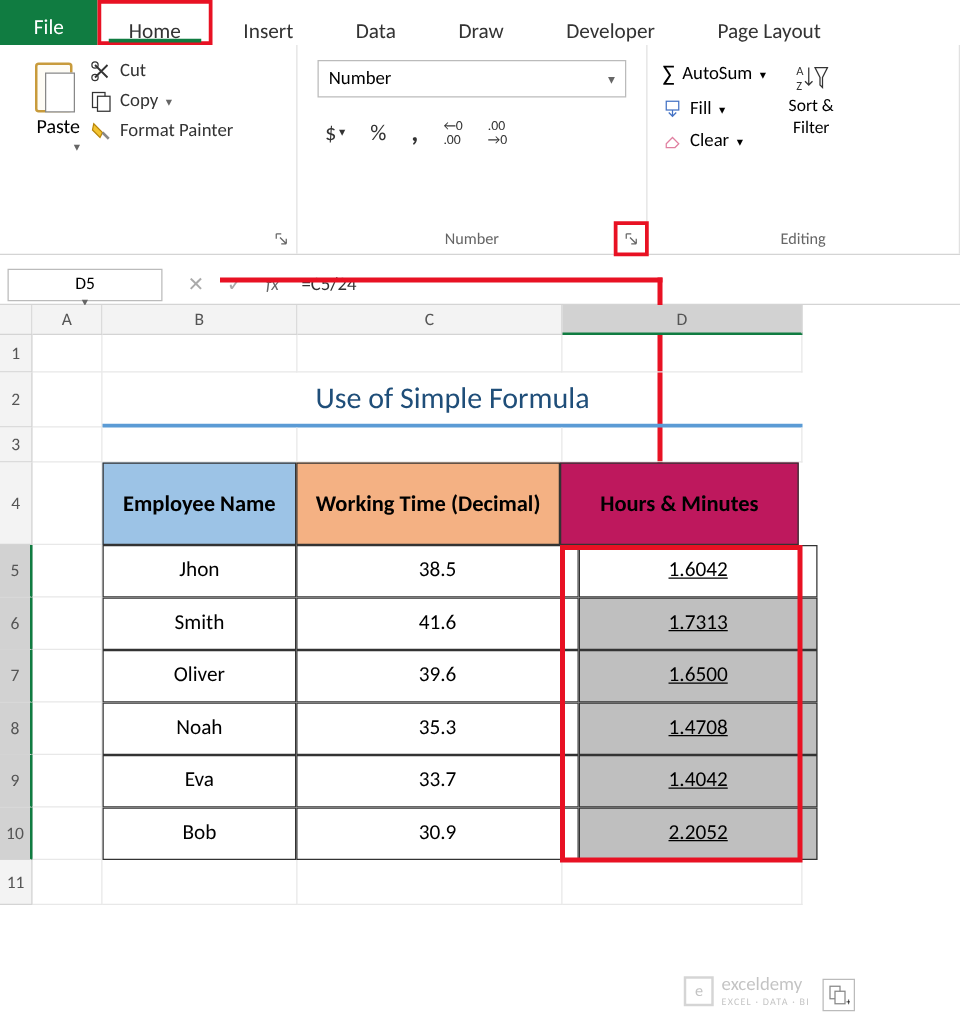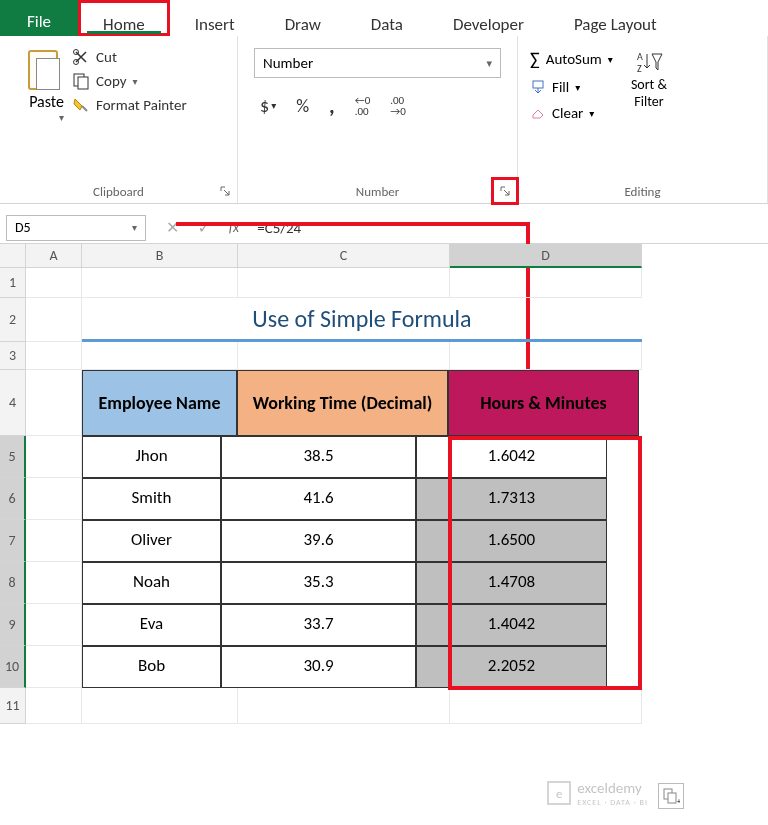--- a/index.html
+++ b/index.html
@@ -100,8 +100,8 @@
   <div class="tab file">File</div>
   <div class="tab home">Home</div>
   <div class="tab">Insert</div>
+  <div class="tab">Data</div>
   <div class="tab">Draw</div>
-  <div class="tab">Data</div>
   <div class="tab">Developer</div>
   <div class="tab">Page Layout</div>
 </div>

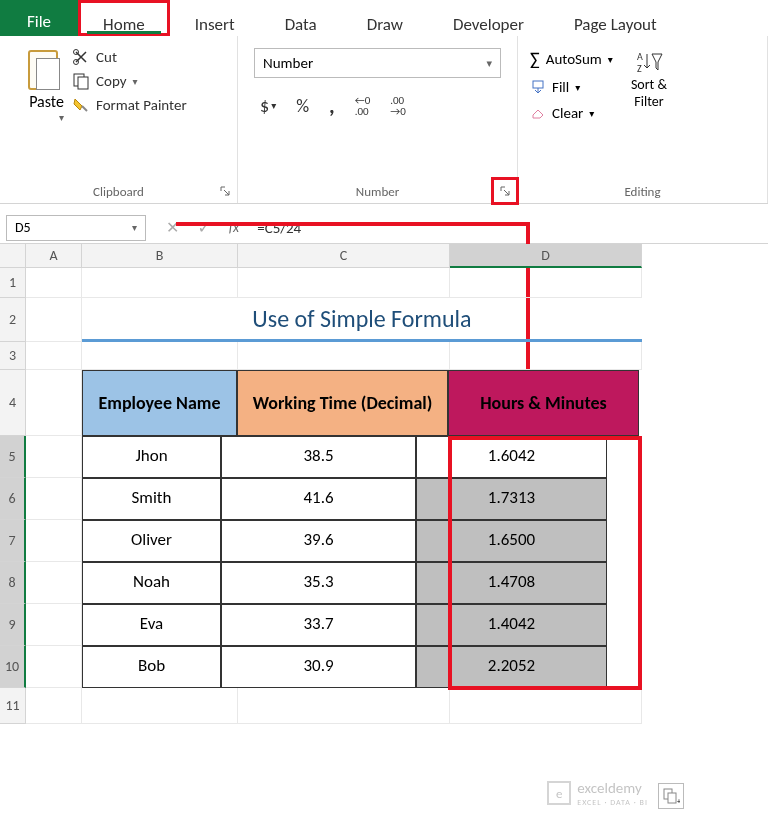--- a/index.html
+++ b/index.html
@@ -147,7 +147,6 @@
         </div>
       </div>
     </div>
-    <div class="group-label">Clipboard</div>
     <span class="group-launcher">
       <svg width="12" height="12" viewBox="0 0 12 12">
           <path d="M2 2 L2 6 M2 2 L6 2 M5 5 L10 10 M10 10 L10 6 M10 10 L6 10" stroke="#666" stroke-width="1" fill="none"></path>

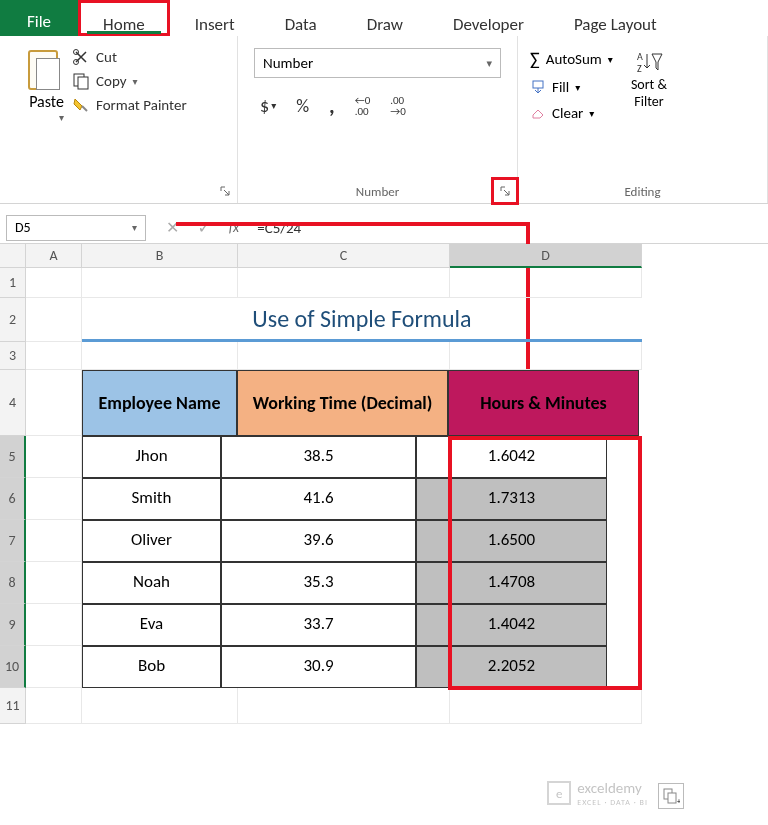--- a/index.html
+++ b/index.html
@@ -54,7 +54,7 @@
 
 
 .namebar { display: flex; align-items: center; height: 32px; border-bottom: 1px solid #d4d4d4; padding: 2px 6px; gap: 20px; }
-.namebox { border: 1px solid #bbb; width: 140px; height: 26px; padding: 2px 8px; font-size: 14px; display: flex; align-items: center; justify-content: space-between; }
+.namebox { border: 1px solid #bbb; width: 124px; height: 26px; padding: 2px 8px; font-size: 14px; display: flex; align-items: center; justify-content: space-between; flex-direction: column; }
 .namebox span:last-child { font-size: 10px; color: #666; }
 .fx-area { display: flex; align-items: center; gap: 18px; color: #aaa; font-size: 16px; flex: 1; }
 .fx-area .fx { font-style: italic; color: #666; font-size: 14px; }

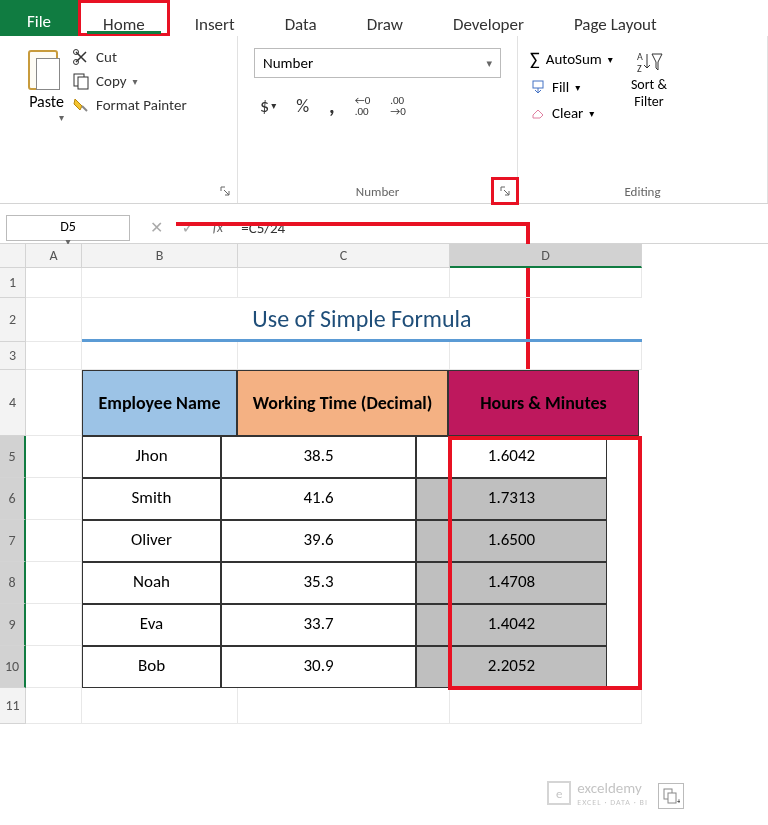--- a/index.html
+++ b/index.html
@@ -80,7 +80,7 @@
 .th.wt { background: #f4b183; width: 211px; }
 .th.hm { background: #be185d; width: 191px; }
 .td { text-align: center; padding: 8px 6px; font-size: 17px; border: 1px solid #333; font-family: Calibri; background: #fff; }
-.td.emp { width: 139px; } .td.wt { width: 195px; } .td.hm { width: 191px; }
+.td.emp { width: 155px; } .td.wt { width: 195px; } .td.hm { width: 191px; }
 .td.hm.selgrey { background: #bfbfbf; }
 .td.hm.selwhite { background: #fff; }
 

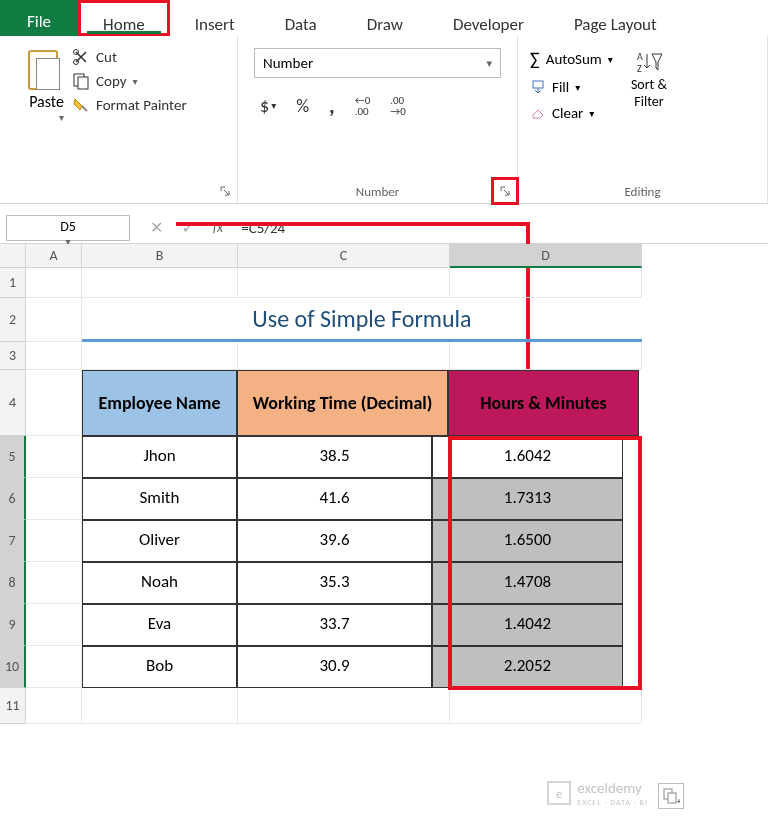--- a/index.html
+++ b/index.html
@@ -80,7 +80,7 @@
 .th.wt { background: #f4b183; width: 211px; }
 .th.hm { background: #be185d; width: 191px; }
 .td { text-align: center; padding: 8px 6px; font-size: 17px; border: 1px solid #333; font-family: Calibri; background: #fff; }
-.td.emp { width: 155px; } .td.wt { width: 195px; } .td.hm { width: 191px; }
+.td.emp { width: 155px; } .td.wt { width: 226px; } .td.hm { width: 191px; }
 .td.hm.selgrey { background: #bfbfbf; }
 .td.hm.selwhite { background: #fff; }
 

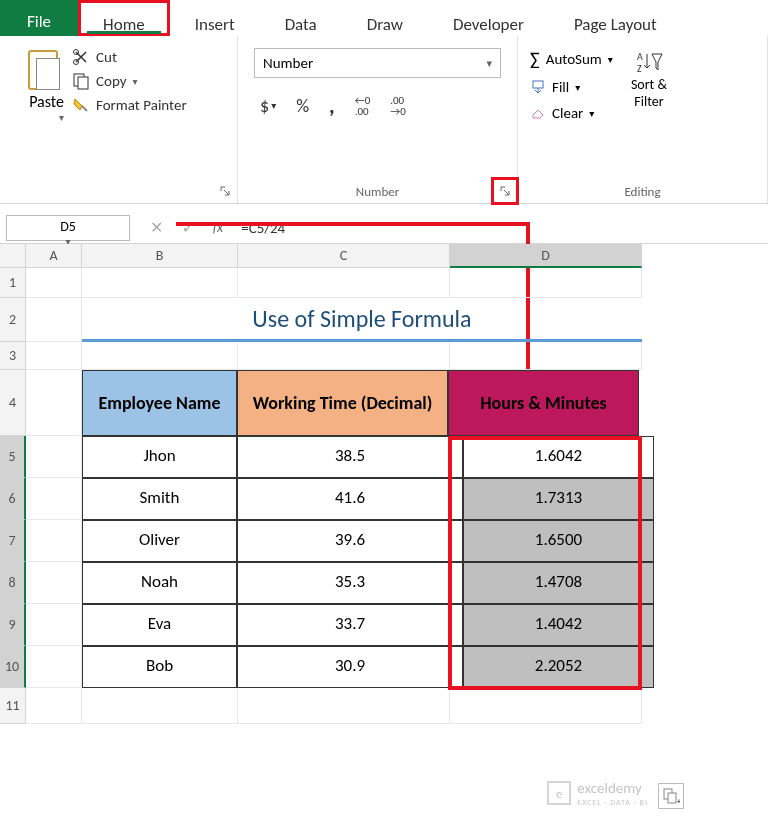--- a/index.html
+++ b/index.html
@@ -80,7 +80,7 @@
 .th.wt { background: #f4b183; width: 211px; }
 .th.hm { background: #be185d; width: 191px; }
 .td { text-align: center; padding: 8px 6px; font-size: 17px; border: 1px solid #333; font-family: Calibri; background: #fff; }
-.td.emp { width: 155px; } .td.wt { width: 226px; } .td.hm { width: 191px; }
+.td.emp { width: 155px; } .td.wt { width: 226px; } .td.hm { width: 191px; text-decoration: underline; }
 .td.hm.selgrey { background: #bfbfbf; }
 .td.hm.selwhite { background: #fff; }
 

